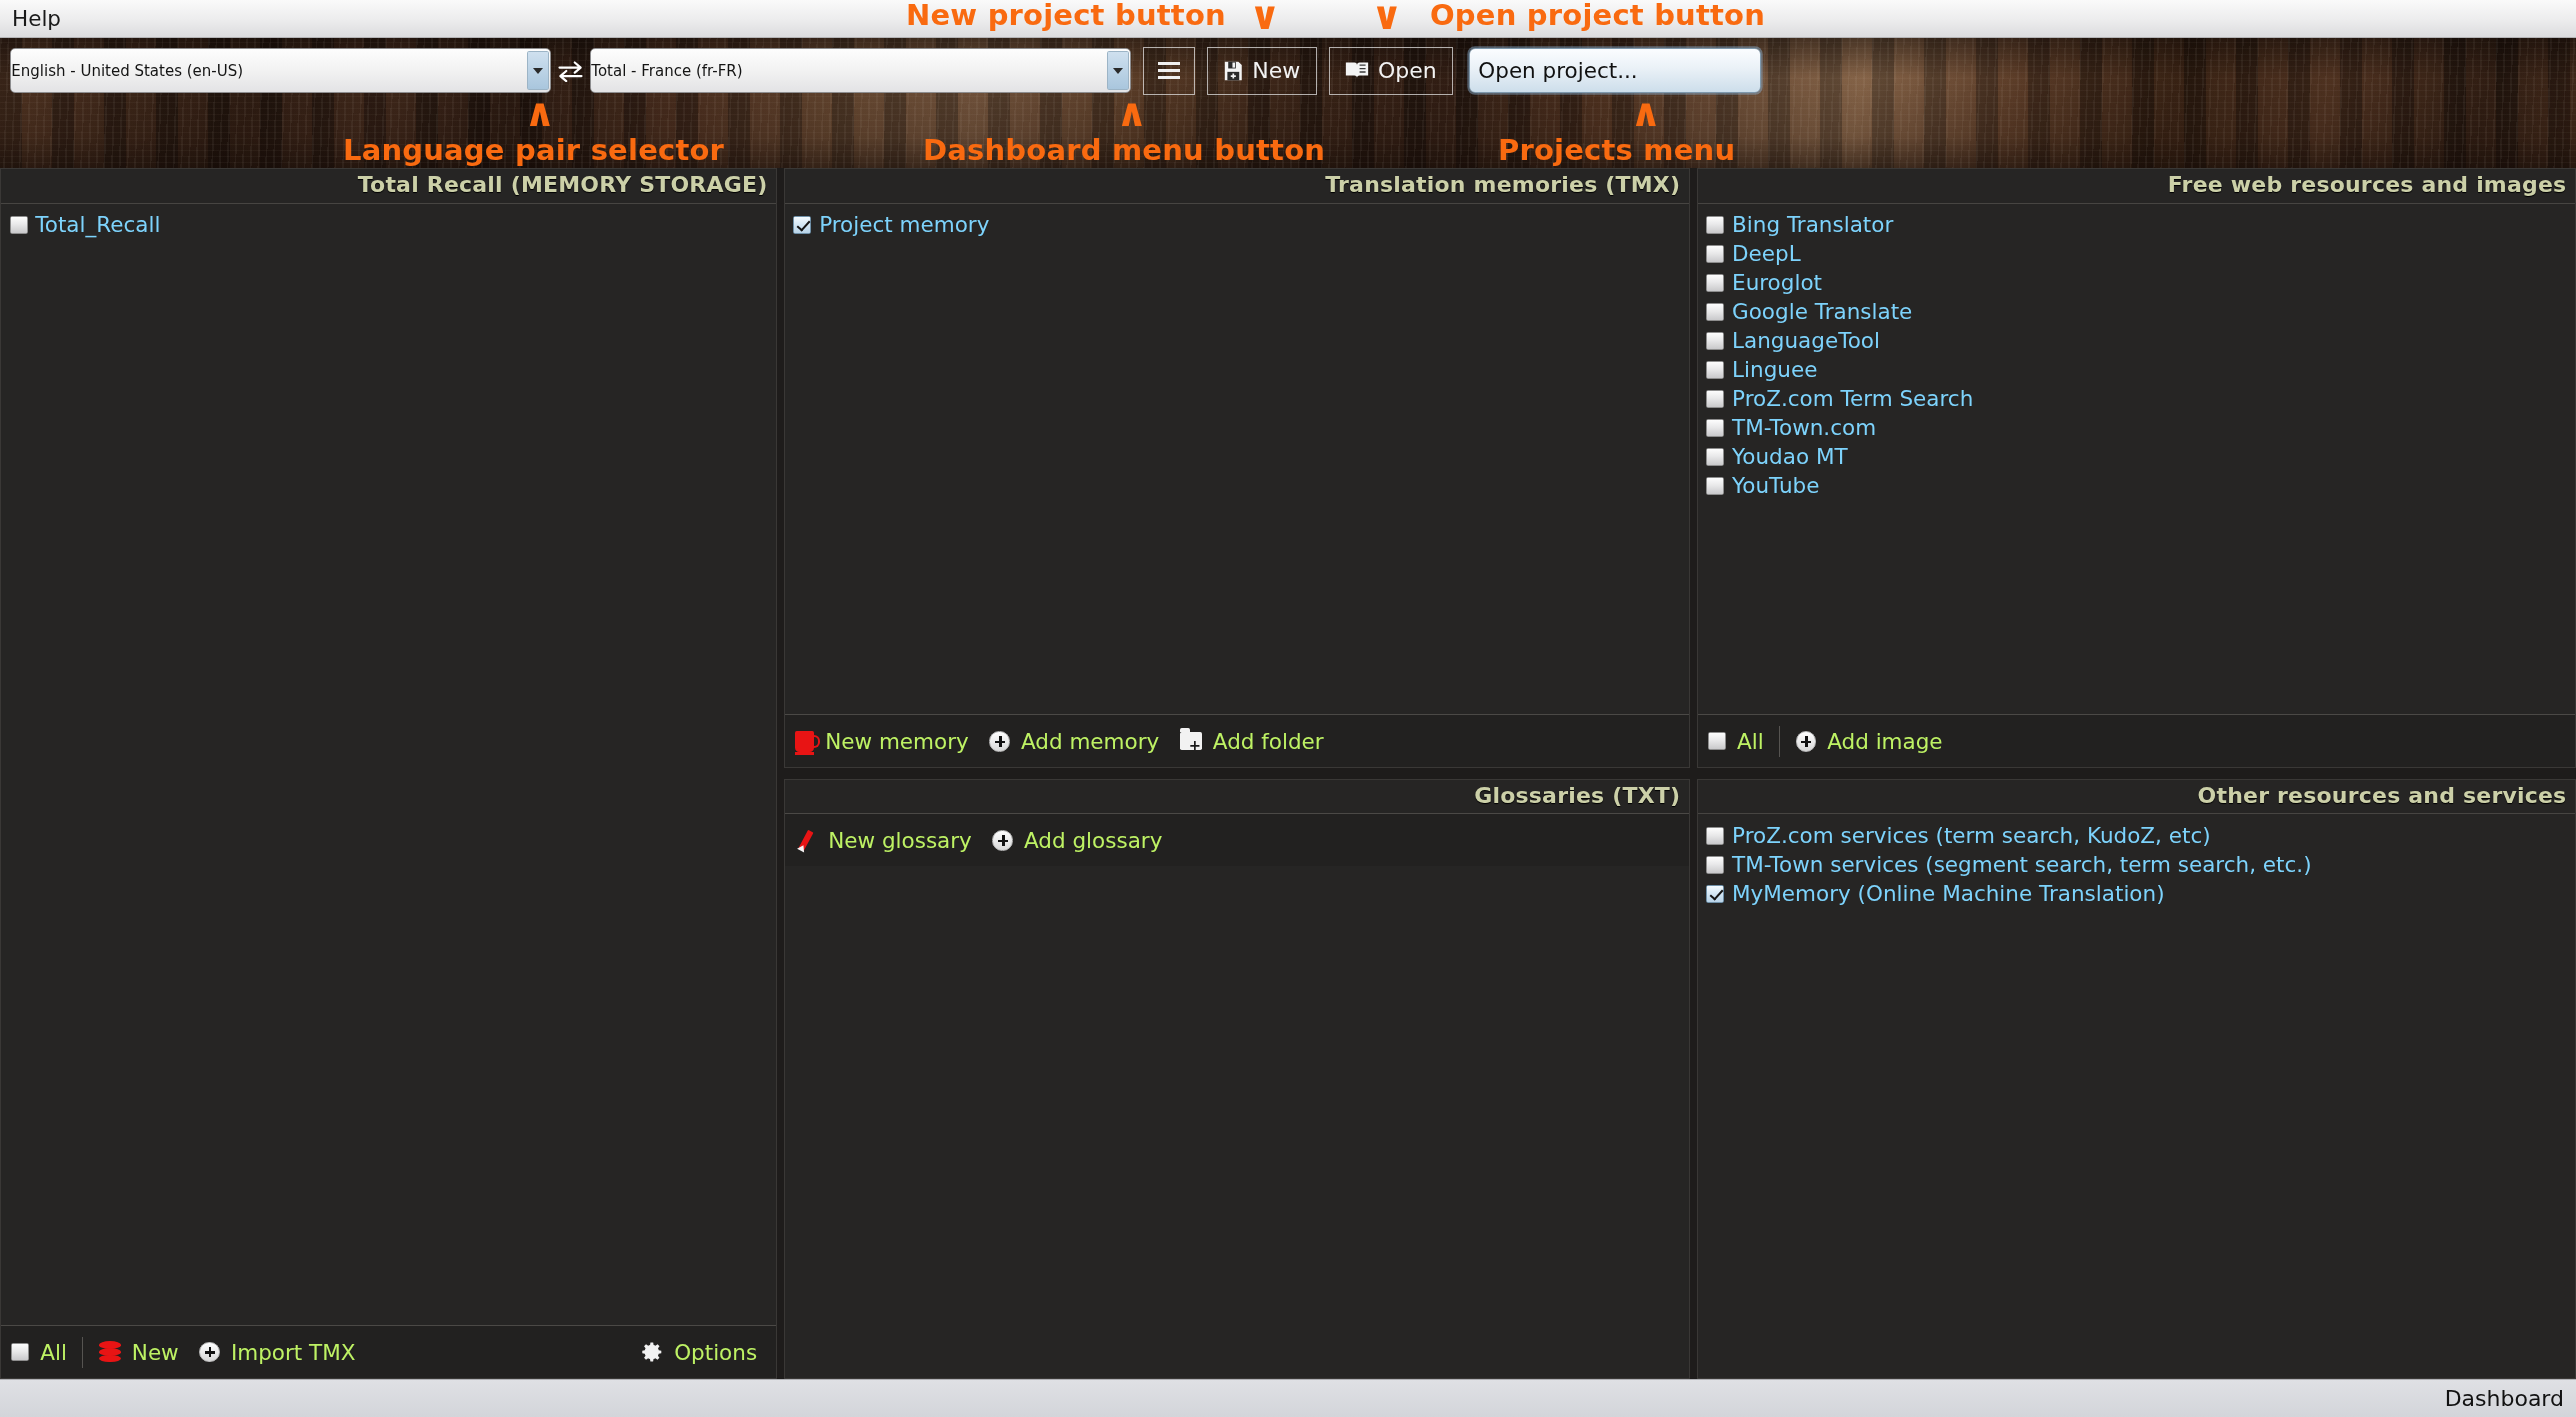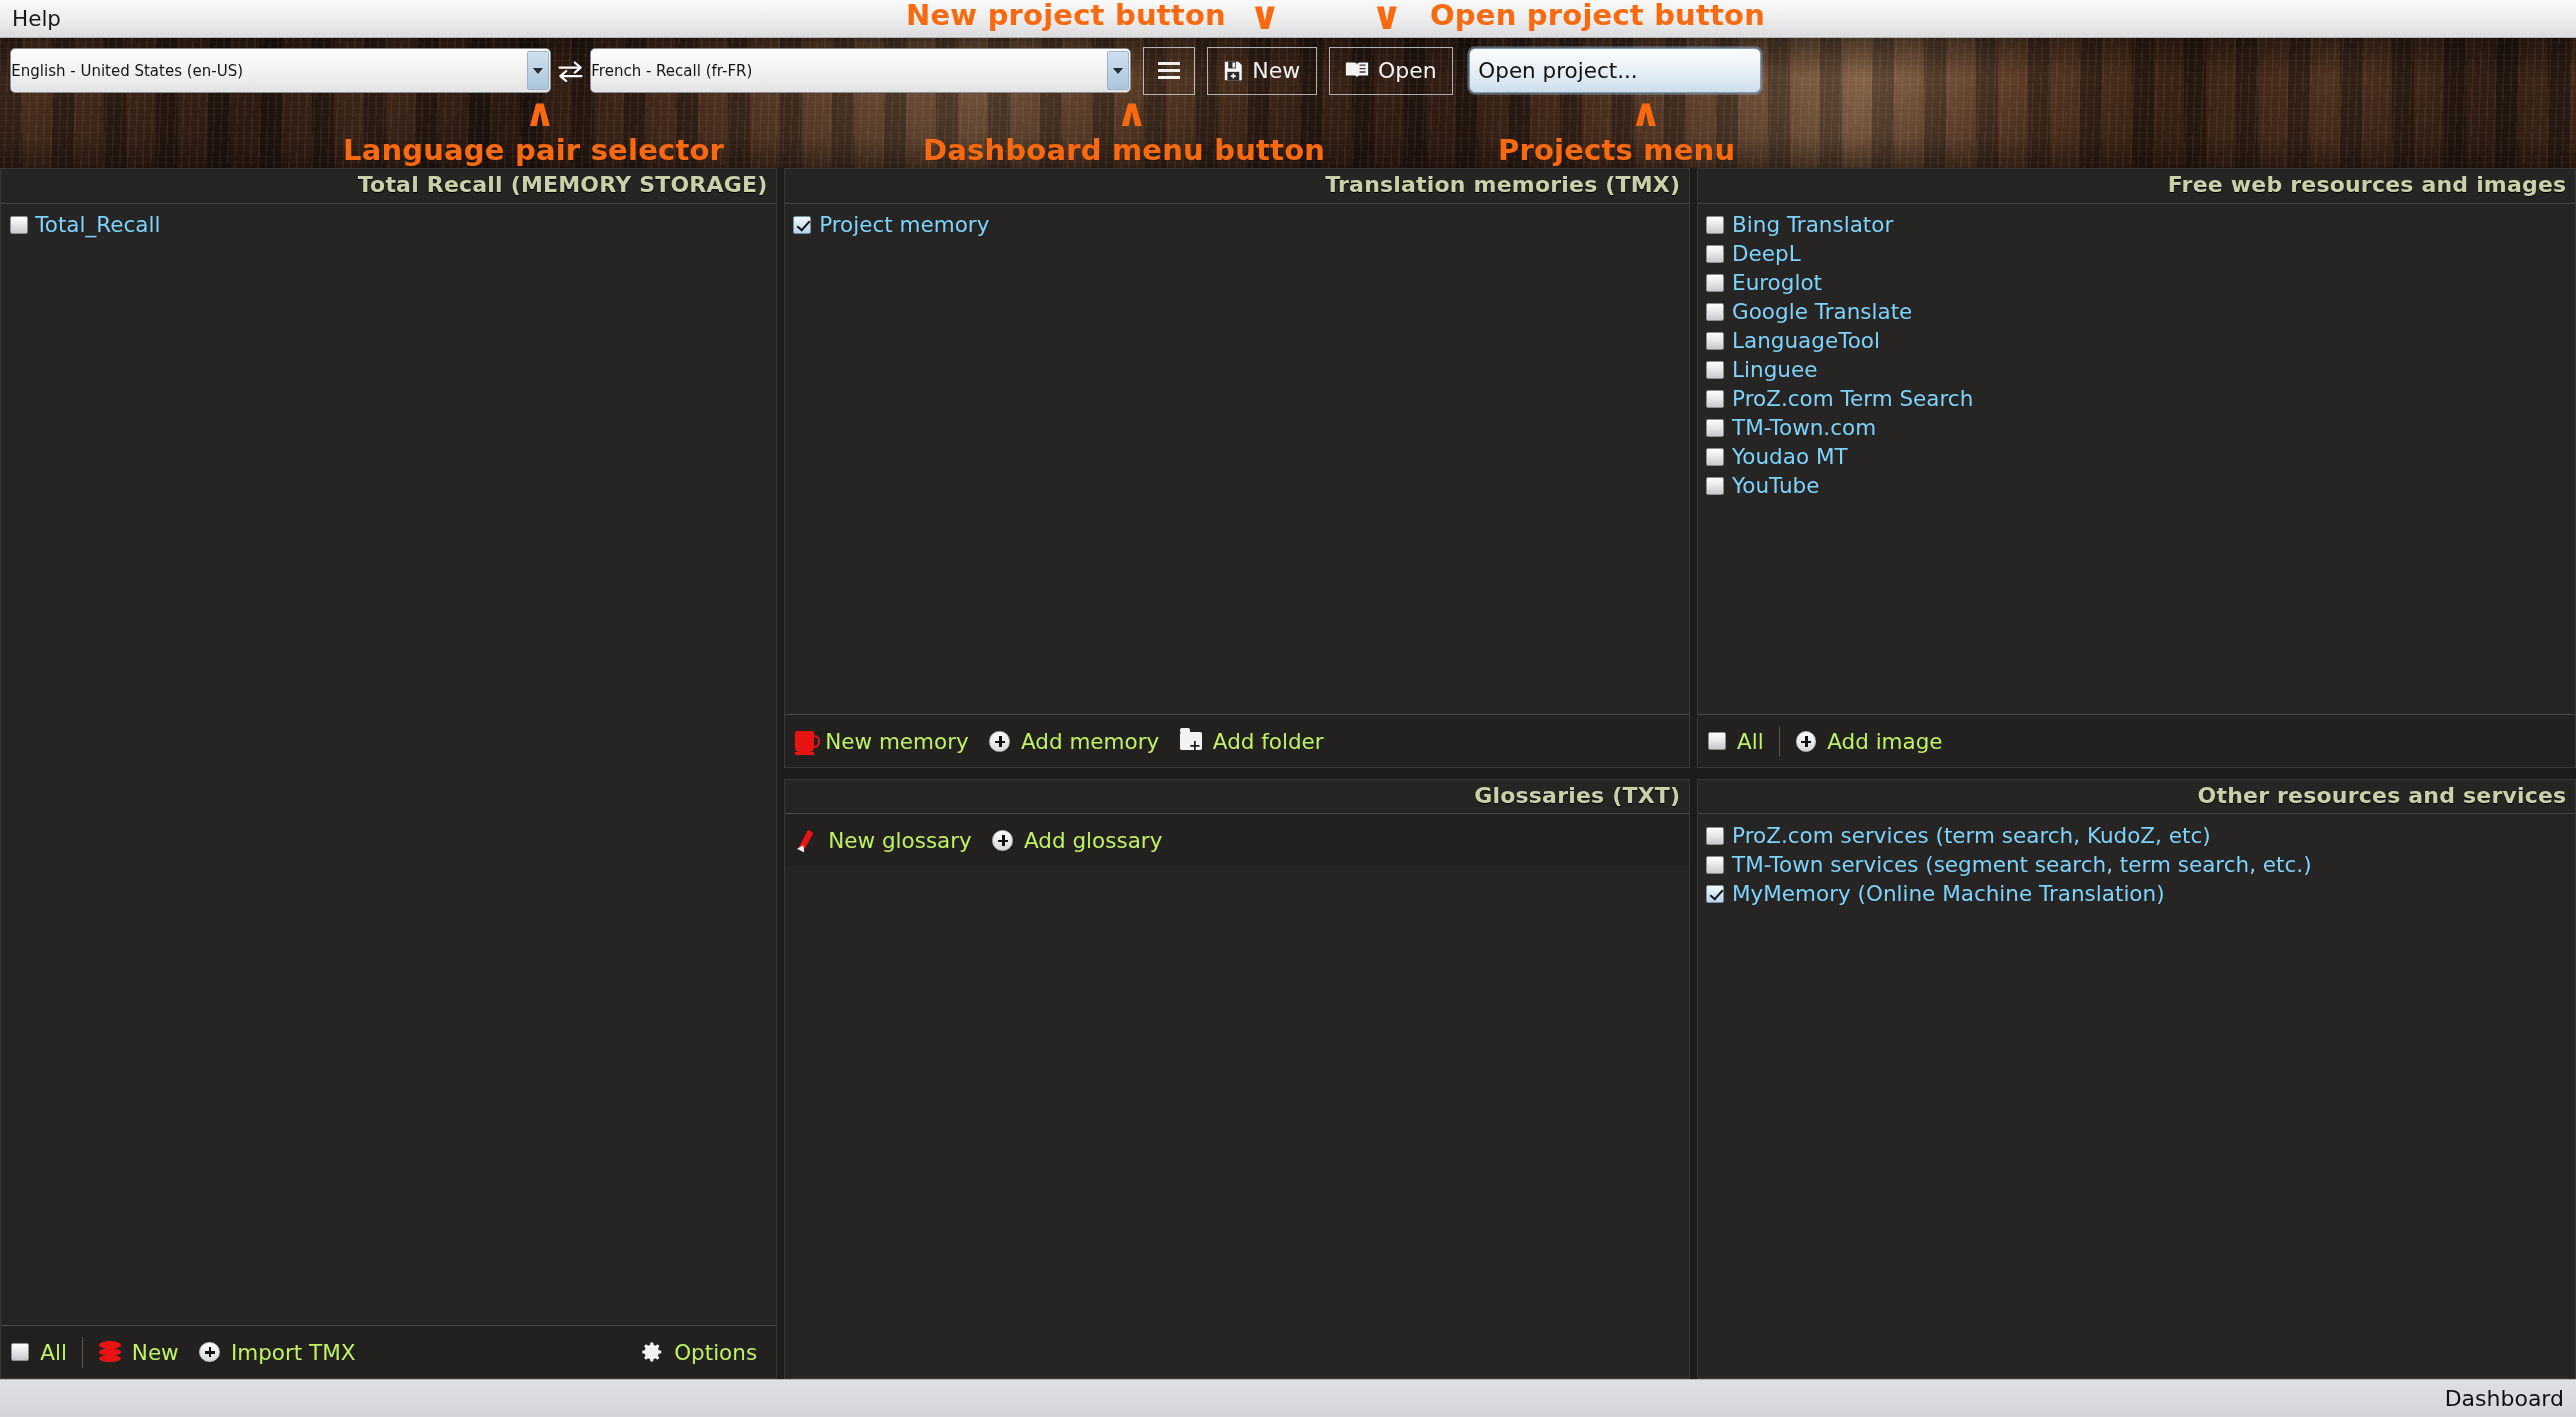--- a/index.html
+++ b/index.html
@@ -326,7 +326,7 @@
     </div>
 
     <div class="lang-select" id="tgt-lang">
-      <span>French - Recall (fr-FR)</span>
+      <span>Total - France (fr-FR)</span>
       <span class="arrow-box">
           <i></i>
         </span>

